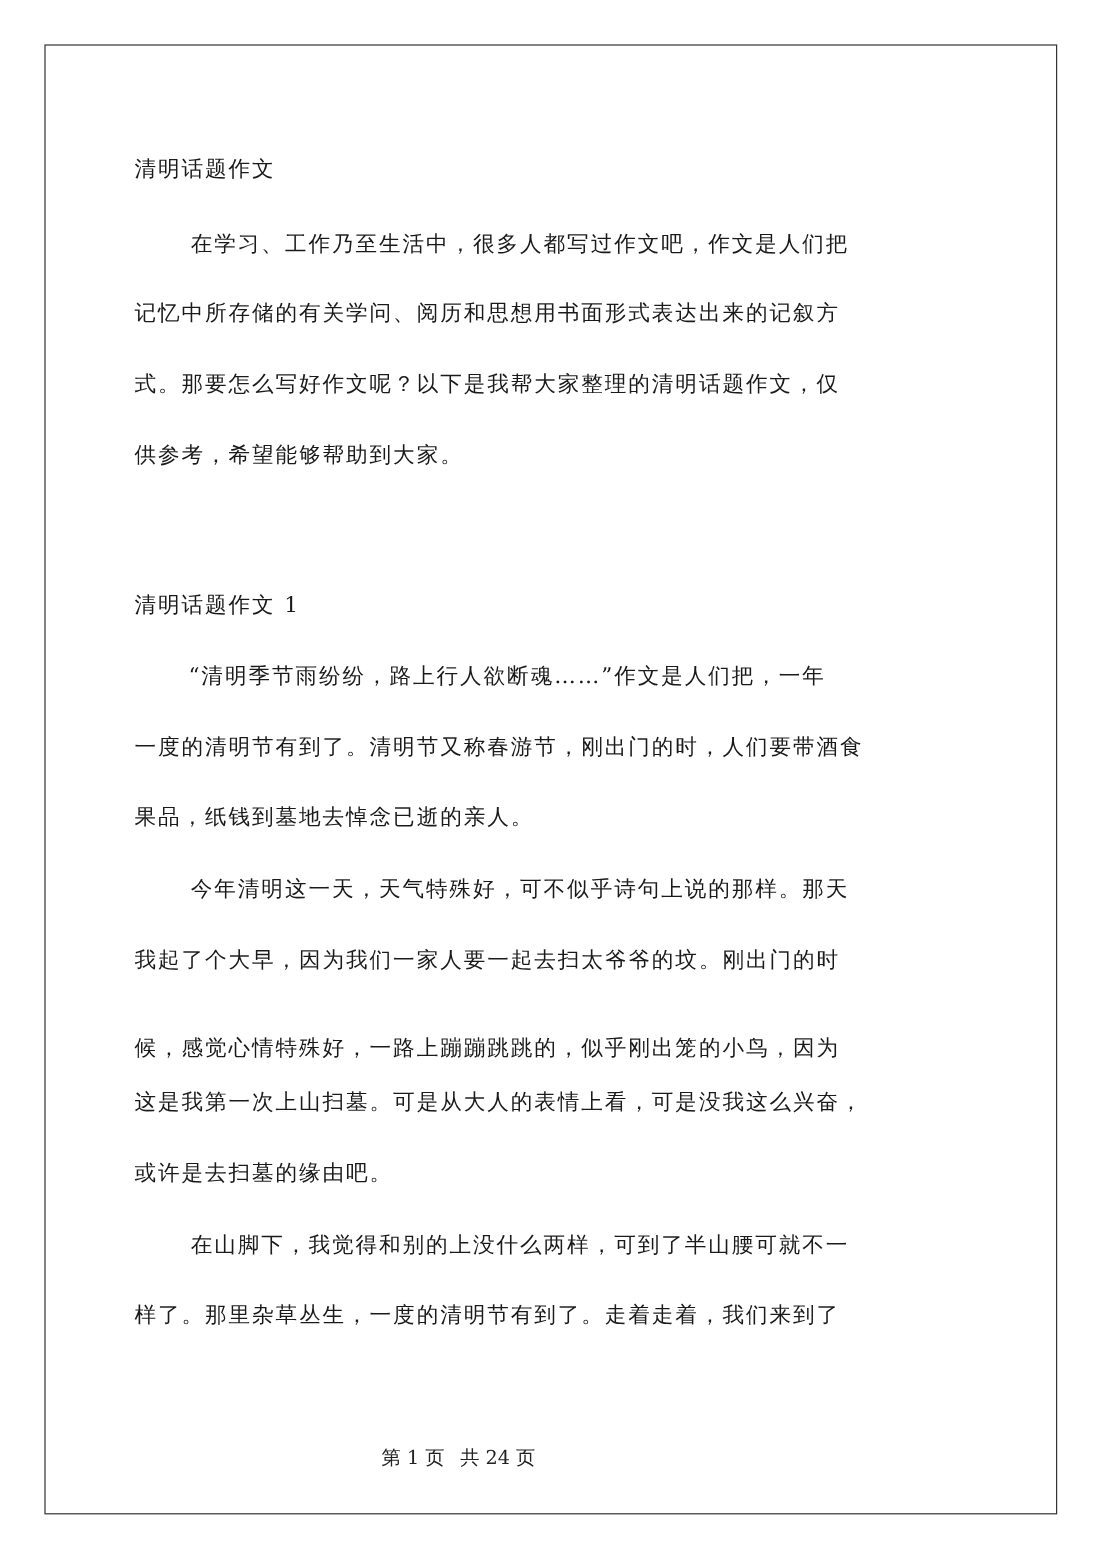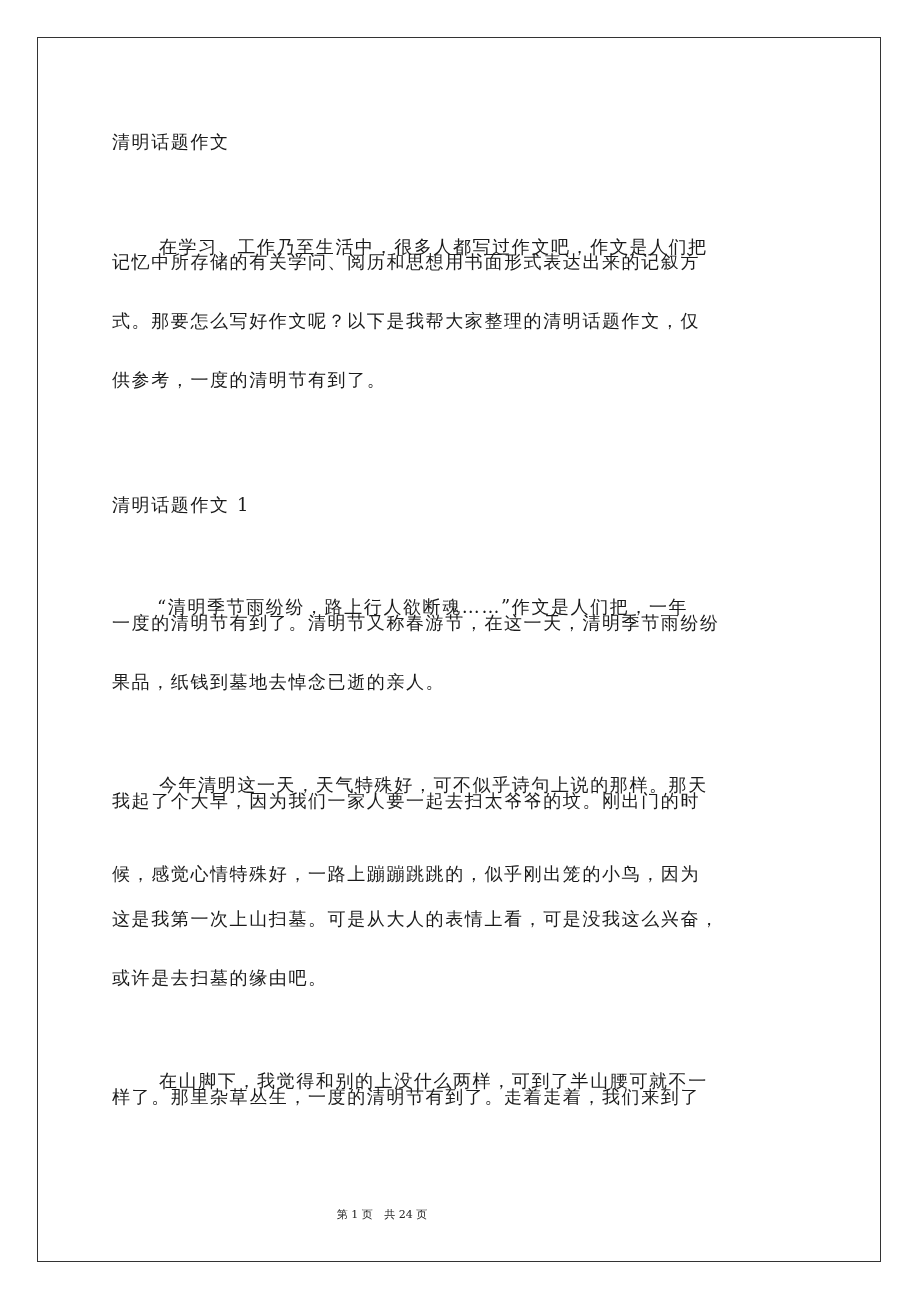--- a/index.html
+++ b/index.html
@@ -9,7 +9,7 @@
                 border: 1px solid #333333; box-sizing: border-box; }
   .line { position: absolute; left: 112px; width: 700px; font-size: 18px; line-height: 28px;
           white-space: nowrap; letter-spacing: 1.6px; }
-  .indent { left: 159px; margin-top: 43px; }
+  .indent { left: 159px; }
   .footer { position: absolute; top: 1206px; left: 0; width: 764px; text-align: center;
             font-size: 11px; line-height: 18px; color: #222; }
   .footer span { margin: 0 4px; }

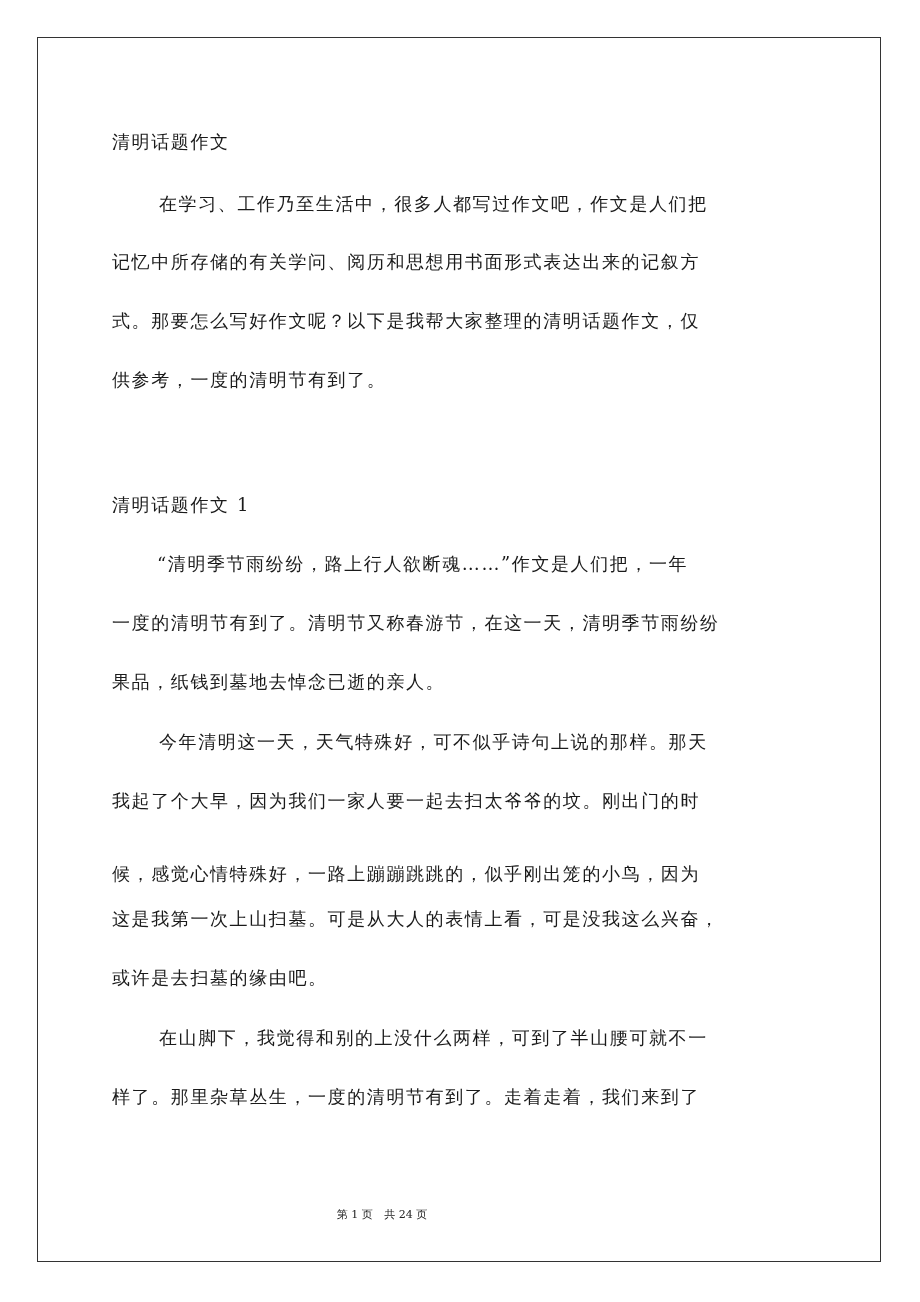--- a/index.html
+++ b/index.html
@@ -24,7 +24,7 @@
 <div class="line indent" style="top:190px">在学习、工作乃至生活中，很多人都写过作文吧，作文是人们把</div>
 <div class="line" style="top:248px">记忆中所存储的有关学问、阅历和思想用书面形式表达出来的记叙方</div>
 <div class="line" style="top:307px">式。那要怎么写好作文呢？以下是我帮大家整理的清明话题作文，仅</div>
-<div class="line" style="top:366px">供参考，一度的清明节有到了。</div>
+<div class="line" style="top:366px">供参考，希望能够帮助到大家。</div>
 
 <div class="line" style="top:491px">清明话题作文 1</div>
 

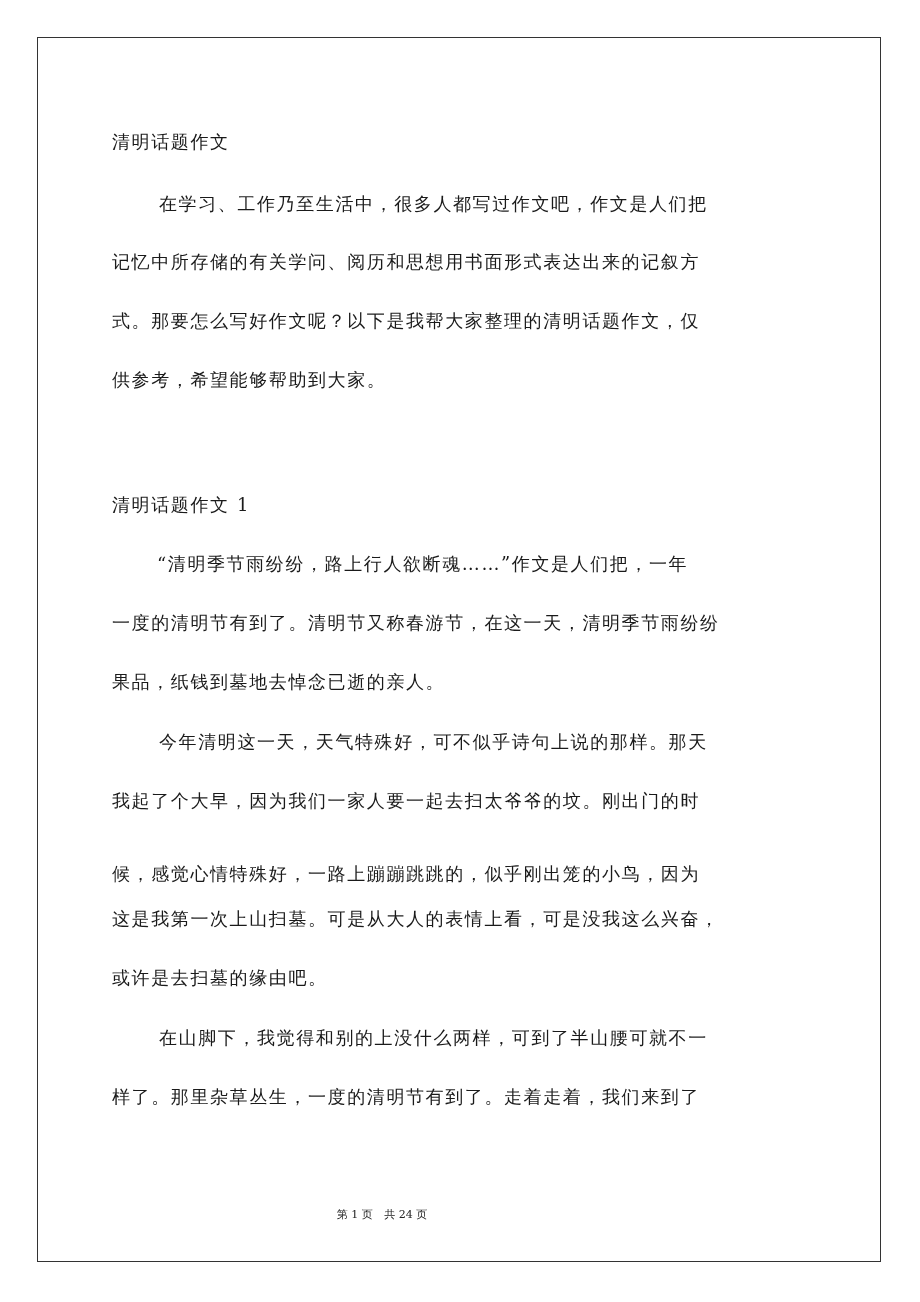--- a/index.html
+++ b/index.html
@@ -29,7 +29,7 @@
 <div class="line" style="top:491px">清明话题作文 1</div>
 
 <div class="line indent" style="top:550px; left:157px">“清明季节雨纷纷，路上行人欲断魂……”作文是人们把，一年</div>
-<div class="line" style="top:609px">一度的清明节有到了。清明节又称春游节，在这一天，清明季节雨纷纷</div>
+<div class="line" style="top:609px">一度的清明节有到了。清明节又称春游节，刚出门的时，人们要带酒食</div>
 <div class="line" style="top:668px">果品，纸钱到墓地去悼念已逝的亲人。</div>
 
 <div class="line indent" style="top:728px">今年清明这一天，天气特殊好，可不似乎诗句上说的那样。那天</div>

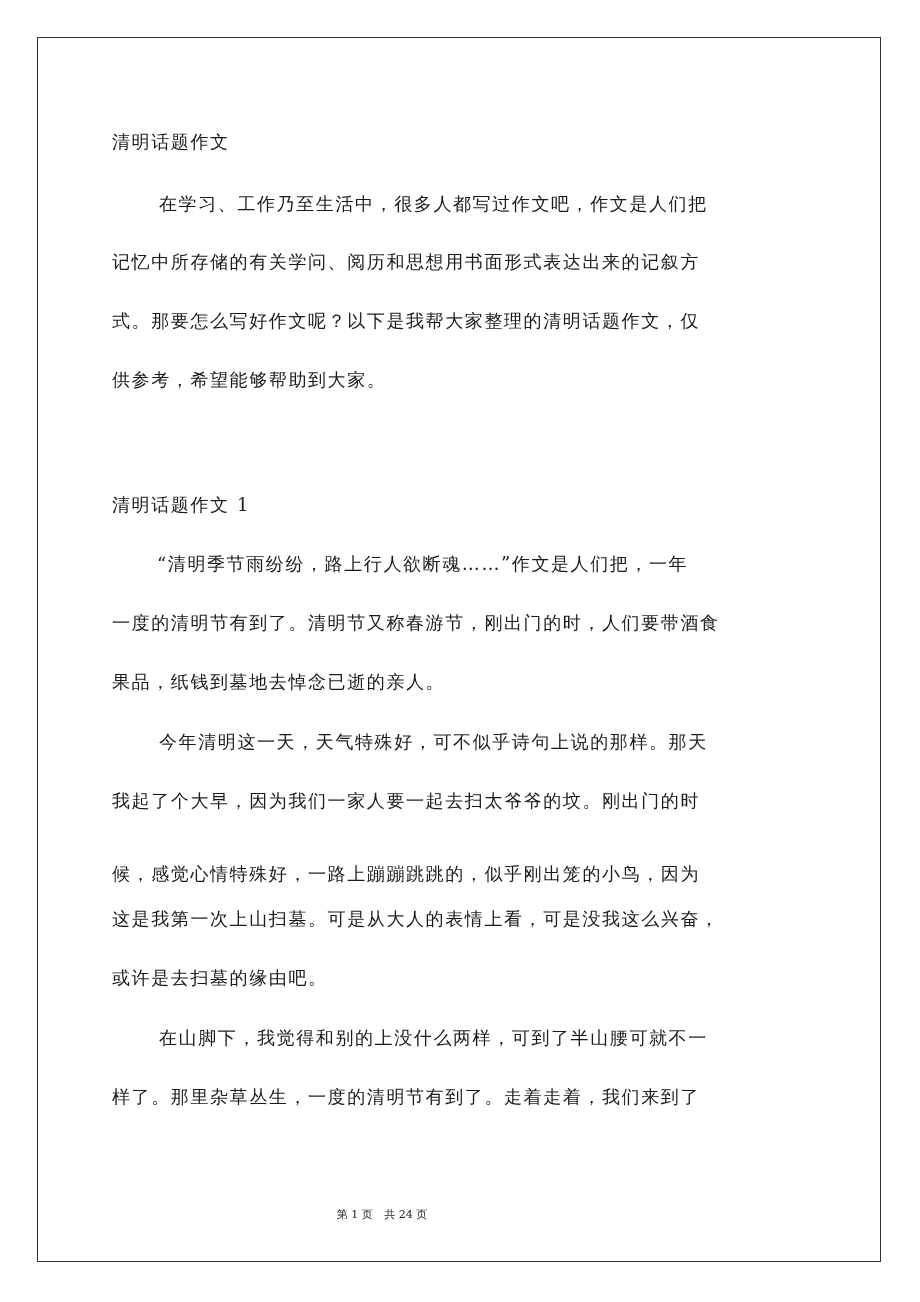--- a/index.html
+++ b/index.html
@@ -11,7 +11,7 @@
           white-space: nowrap; letter-spacing: 1.6px; }
   .indent { left: 159px; }
   .footer { position: absolute; top: 1206px; left: 0; width: 764px; text-align: center;
-            font-size: 11px; line-height: 18px; color: #222; }
+            font-size: 16px; line-height: 18px; color: #222; }
   .footer span { margin: 0 4px; }
 </style>
 </head>

